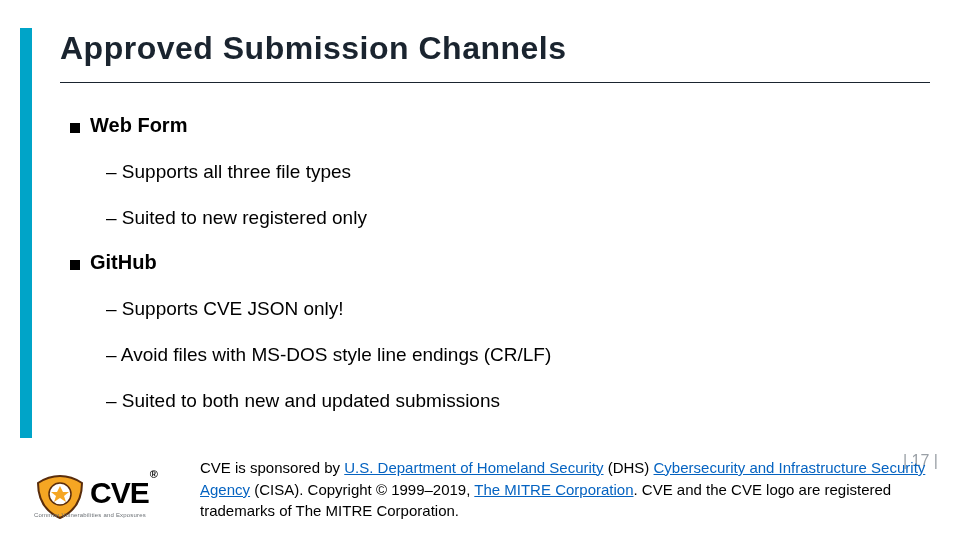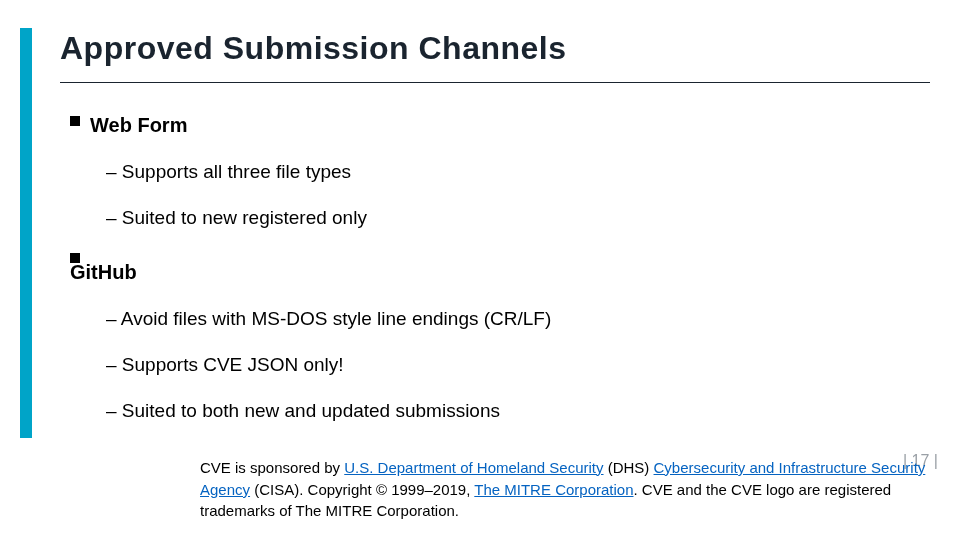--- a/index.html
+++ b/index.html
@@ -10,7 +10,7 @@
   .title-area h1 { font-size: 32px; font-weight: 700; color: #1a242f; letter-spacing: 0.5px; }
   .title-rule { position: absolute; left: 60px; top: 82px; width: 870px; height: 0; border-top: 1px solid #1a242f; }
   .body { position: absolute; left: 70px; top: 108px; width: 840px; color: #000; }
-  .l1 { display: flex; align-items: flex-start; font-size: 20px; font-weight: 700; margin-top: 6px; margin-bottom: 2px; }
+  .l1 { display: flex; align-items: center; font-size: 20px; font-weight: 700; margin-top: 6px; margin-bottom: 2px; }
   .l1 .bullet { width: 10px; height: 10px; background: #000; display: inline-block; margin-right: 10px; position: relative; top: 2px; }
   .l2 { font-size: 19px; font-weight: 400; margin-left: 36px; margin-top: 24px; }
   .l2::before { content: "– "; }

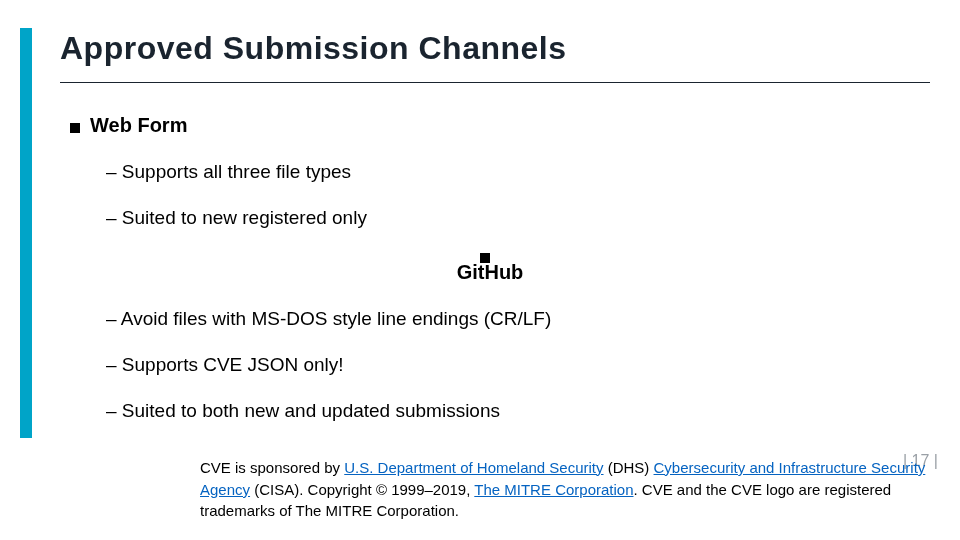--- a/index.html
+++ b/index.html
@@ -14,7 +14,7 @@
   .l1 .bullet { width: 10px; height: 10px; background: #000; display: inline-block; margin-right: 10px; position: relative; top: 2px; }
   .l2 { font-size: 19px; font-weight: 400; margin-left: 36px; margin-top: 24px; }
   .l2::before { content: "– "; }
-  .section2 { margin-top: 22px; flex-direction: column; }
+  .section2 { margin-top: 22px; }
   .pagenum { position: absolute; right: 22px; bottom: 70px; font-size: 16px; color: #9aa0a6; }
   .foottext { position: absolute; left: 200px; bottom: 18px; width: 730px; font-size: 15px; line-height: 1.45; color: #000; }
   .foottext a { color: #0563c1; text-decoration: underline; }

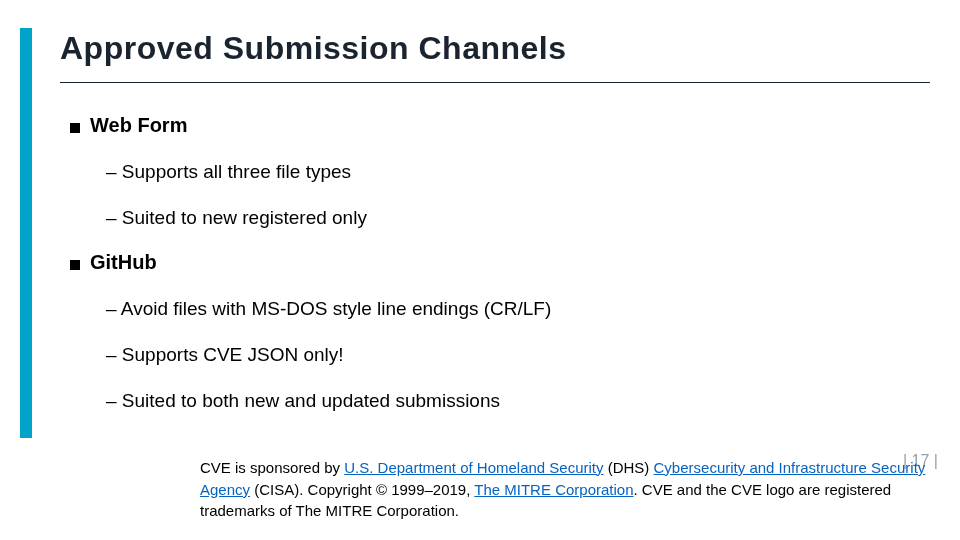--- a/index.html
+++ b/index.html
@@ -47,8 +47,8 @@
       <span class="bullet"></span>
       <span>GitHub</span>
     </div>
+    <div class="l2">Supports CVE JSON only!</div>
     <div class="l2">Avoid files with MS-DOS style line endings (CR/LF)</div>
-    <div class="l2">Supports CVE JSON only!</div>
     <div class="l2">Suited to both new and updated submissions</div>
   </div>
 

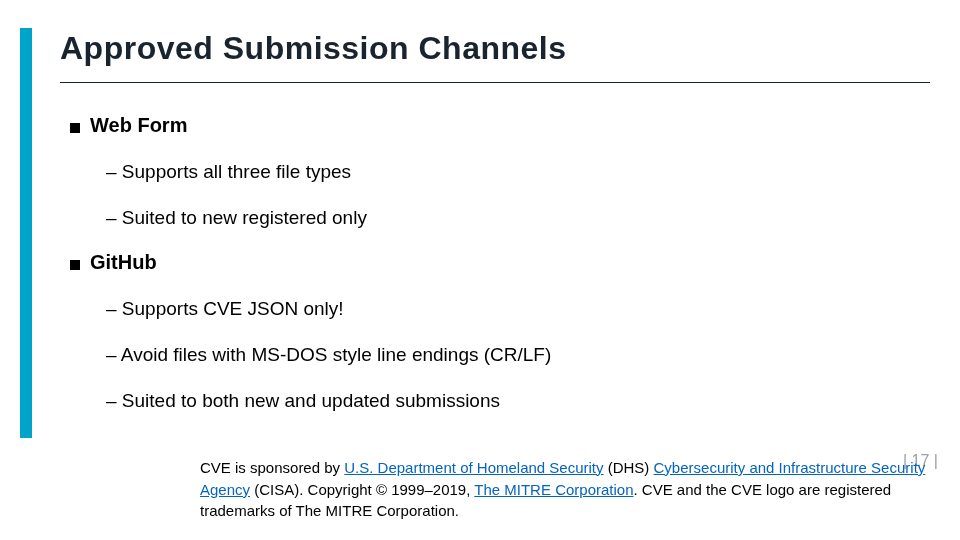--- a/index.html
+++ b/index.html
@@ -54,6 +54,17 @@
 
   <div class="pagenum">| 17 |</div>
 
+  <div class="logo">
+    <svg class="shield" width="52" height="46" viewBox="0 0 52 46">
+      <path d="M26 2 C18 2 10 5 4 9 C4 22 8 36 26 44 C44 36 48 22 48 9 C42 5 34 2 26 2 Z" fill="#f5a623" stroke="#5a2d0c" stroke-width="2"></path>
+      <circle cx="26" cy="20" r="11" fill="#fff" stroke="#5a2d0c" stroke-width="1.5"></circle>
+      <path d="M26 12 L29 18 L35 18 L30 22 L32 28 L26 24 L20 28 L22 22 L17 18 L23 18 Z" fill="#f5a623"></path>
+    </svg>
+    <div class="cvetext">
+      <span>CVE</span><sup>®</sup>
+    </div>
+    <div class="tagline">Common Vulnerabilities and Exposures</div>
+  </div>
 
   <div class="foottext">
     <span>CVE is sponsored by </span><a href="#">U.S. Department of Homeland Security</a><span> (DHS) </span><a href="#">Cybersecurity and Infrastructure Security Agency</a><span> (CISA). Copyright © 1999–2019, </span><a href="#">The MITRE Corporation</a><span>. CVE and the CVE logo are registered trademarks of The MITRE Corporation.</span>

